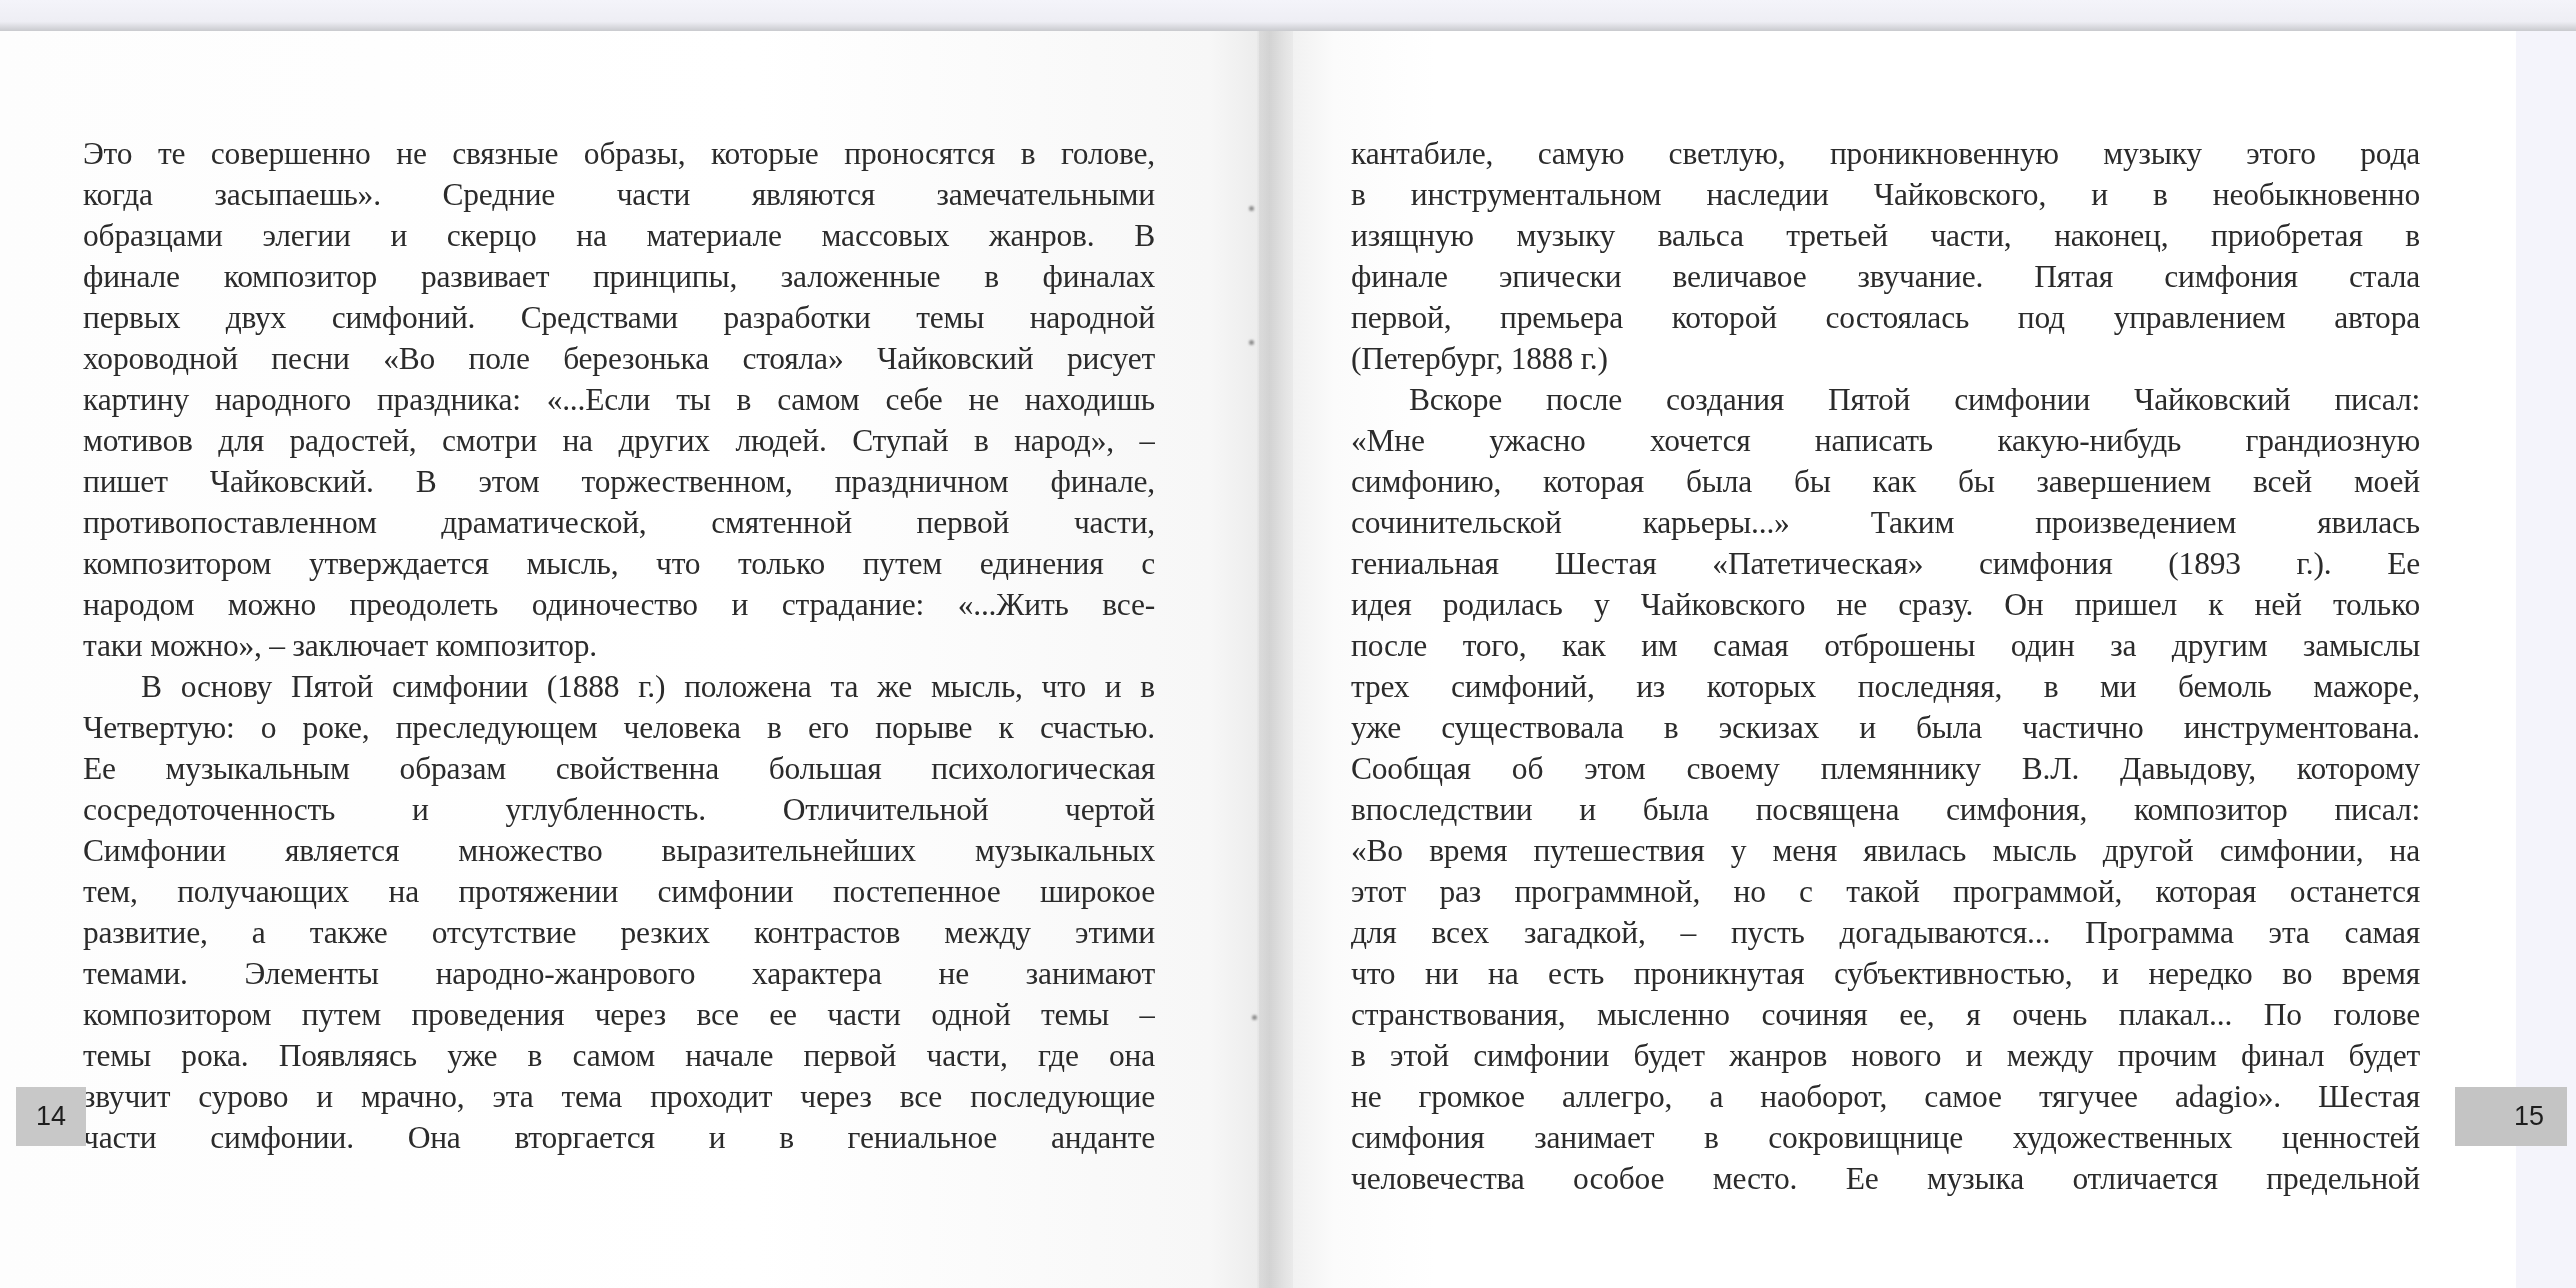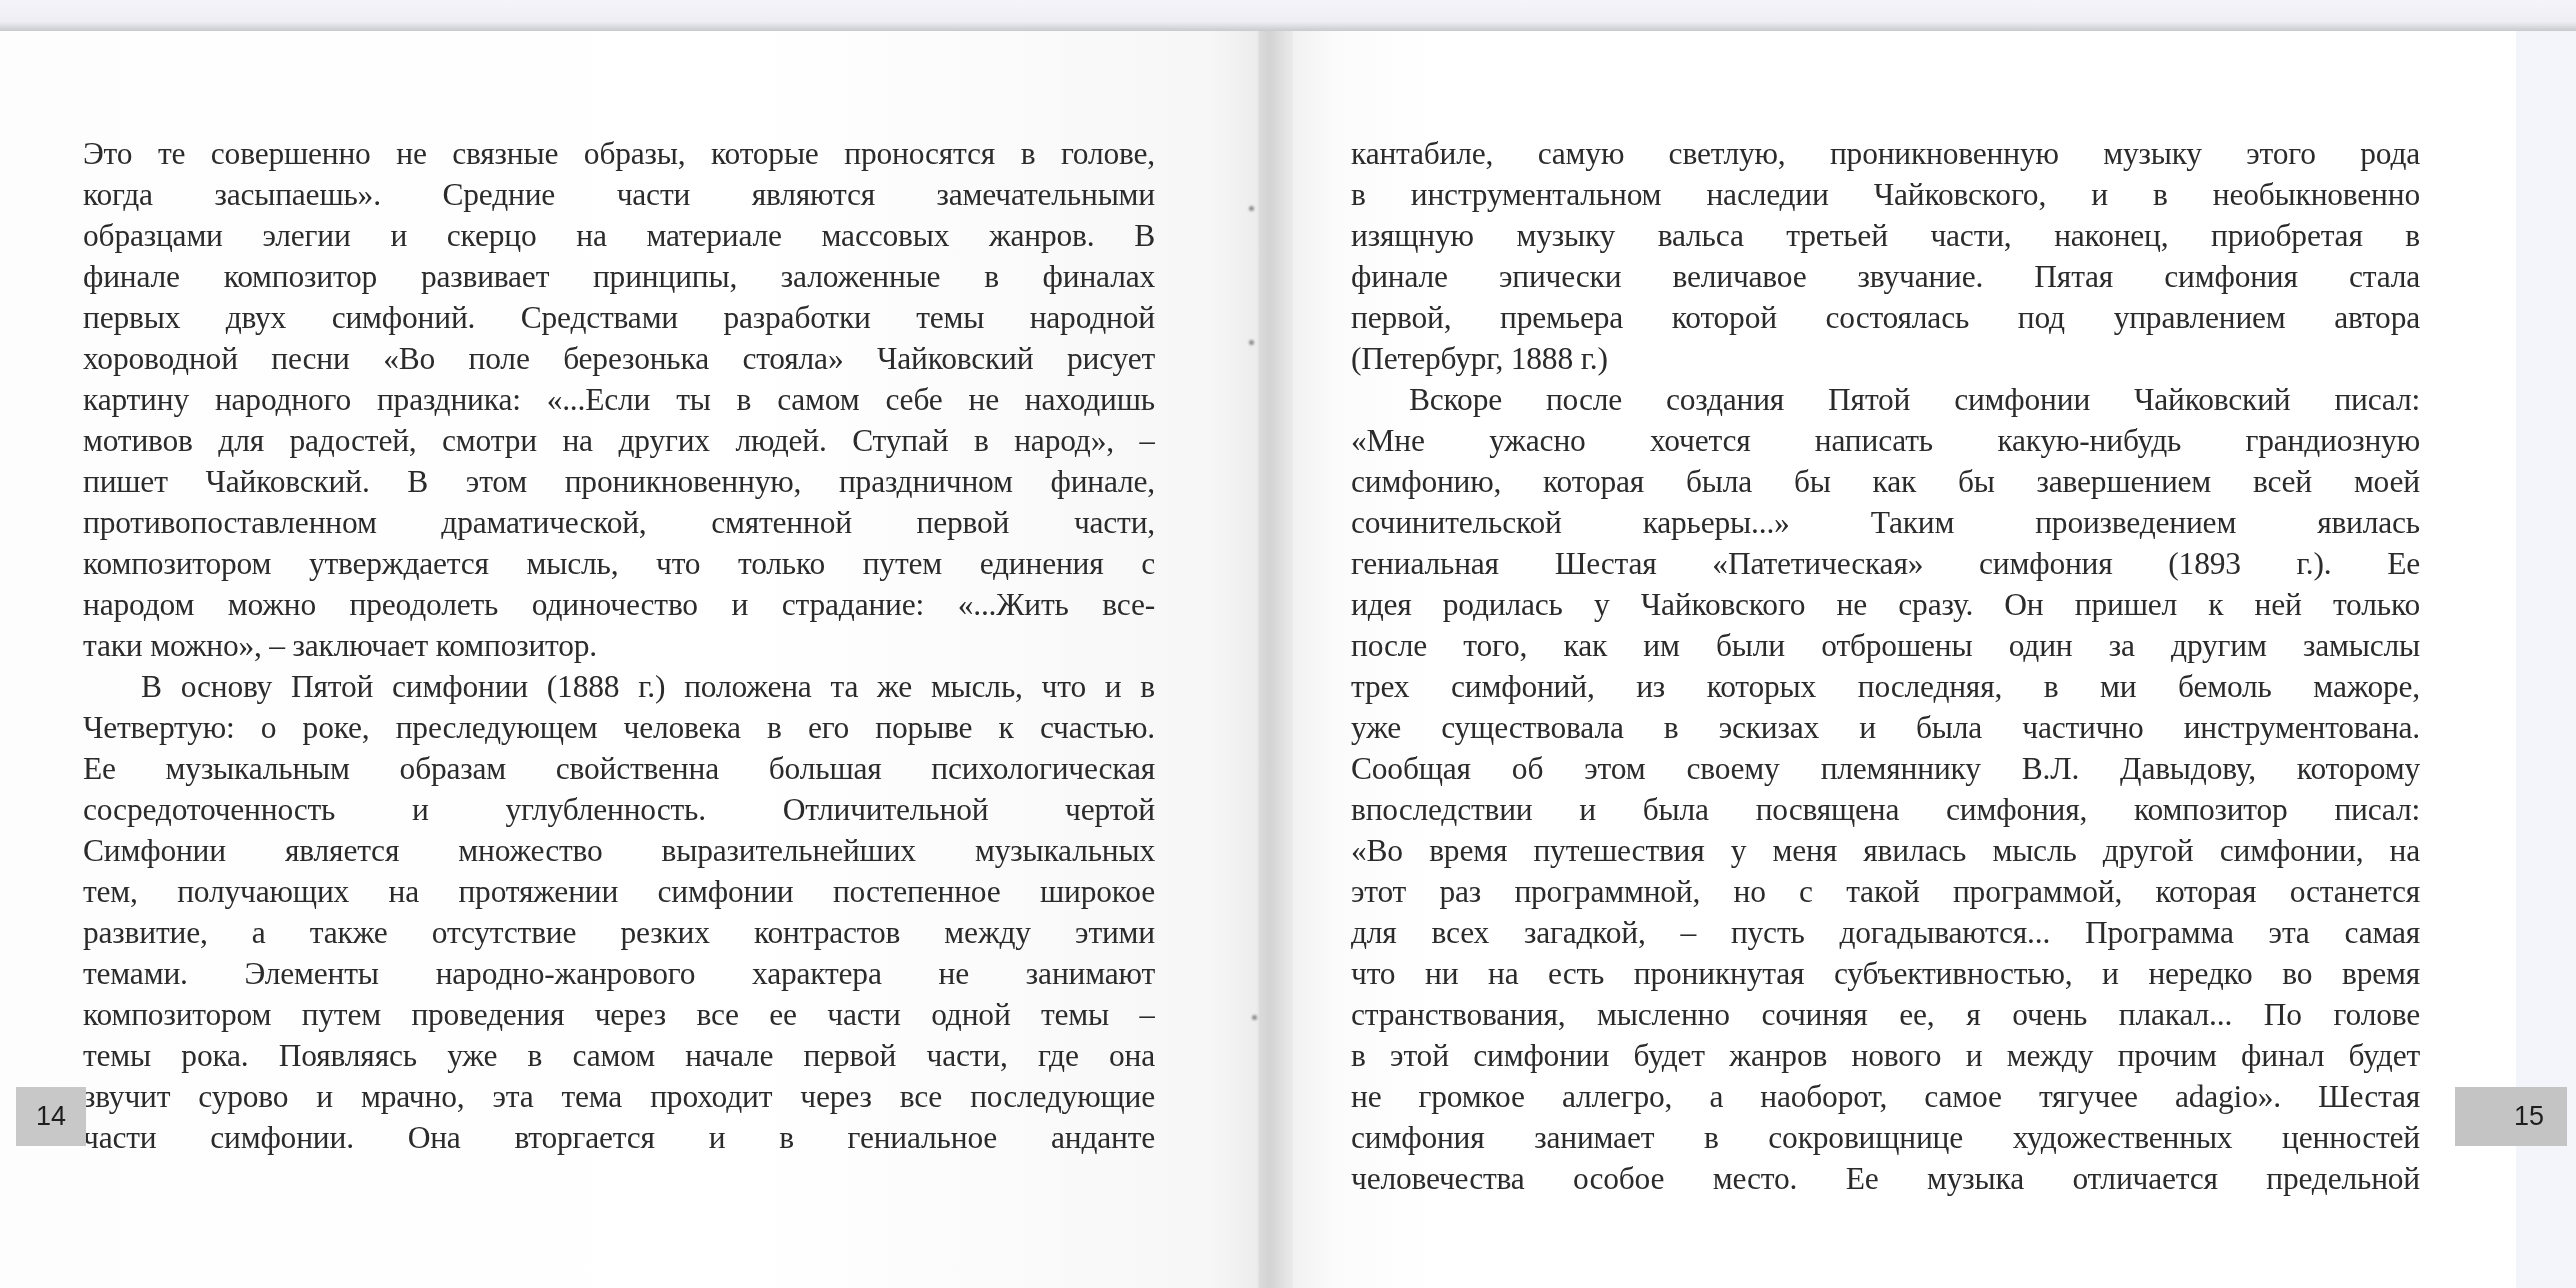--- a/index.html
+++ b/index.html
@@ -76,7 +76,7 @@
     <span class="line">хороводной песни «Во поле березонька стояла» Чайковский рисует</span>
     <span class="line">картину народного праздника: «...Если ты в самом себе не находишь</span>
     <span class="line">мотивов для радостей, смотри на других людей. Ступай в народ», –</span>
-    <span class="line">пишет Чайковский. В этом проникновенную, праздничном финале,</span>
+    <span class="line">пишет Чайковский. В этом торжественном, праздничном финале,</span>
     <span class="line">противопоставленном драматической, смятенной первой части,</span>
     <span class="line">композитором утверждается мысль, что только путем единения с</span>
     <span class="line">народом можно преодолеть одиночество и страдание: «...Жить все-</span>

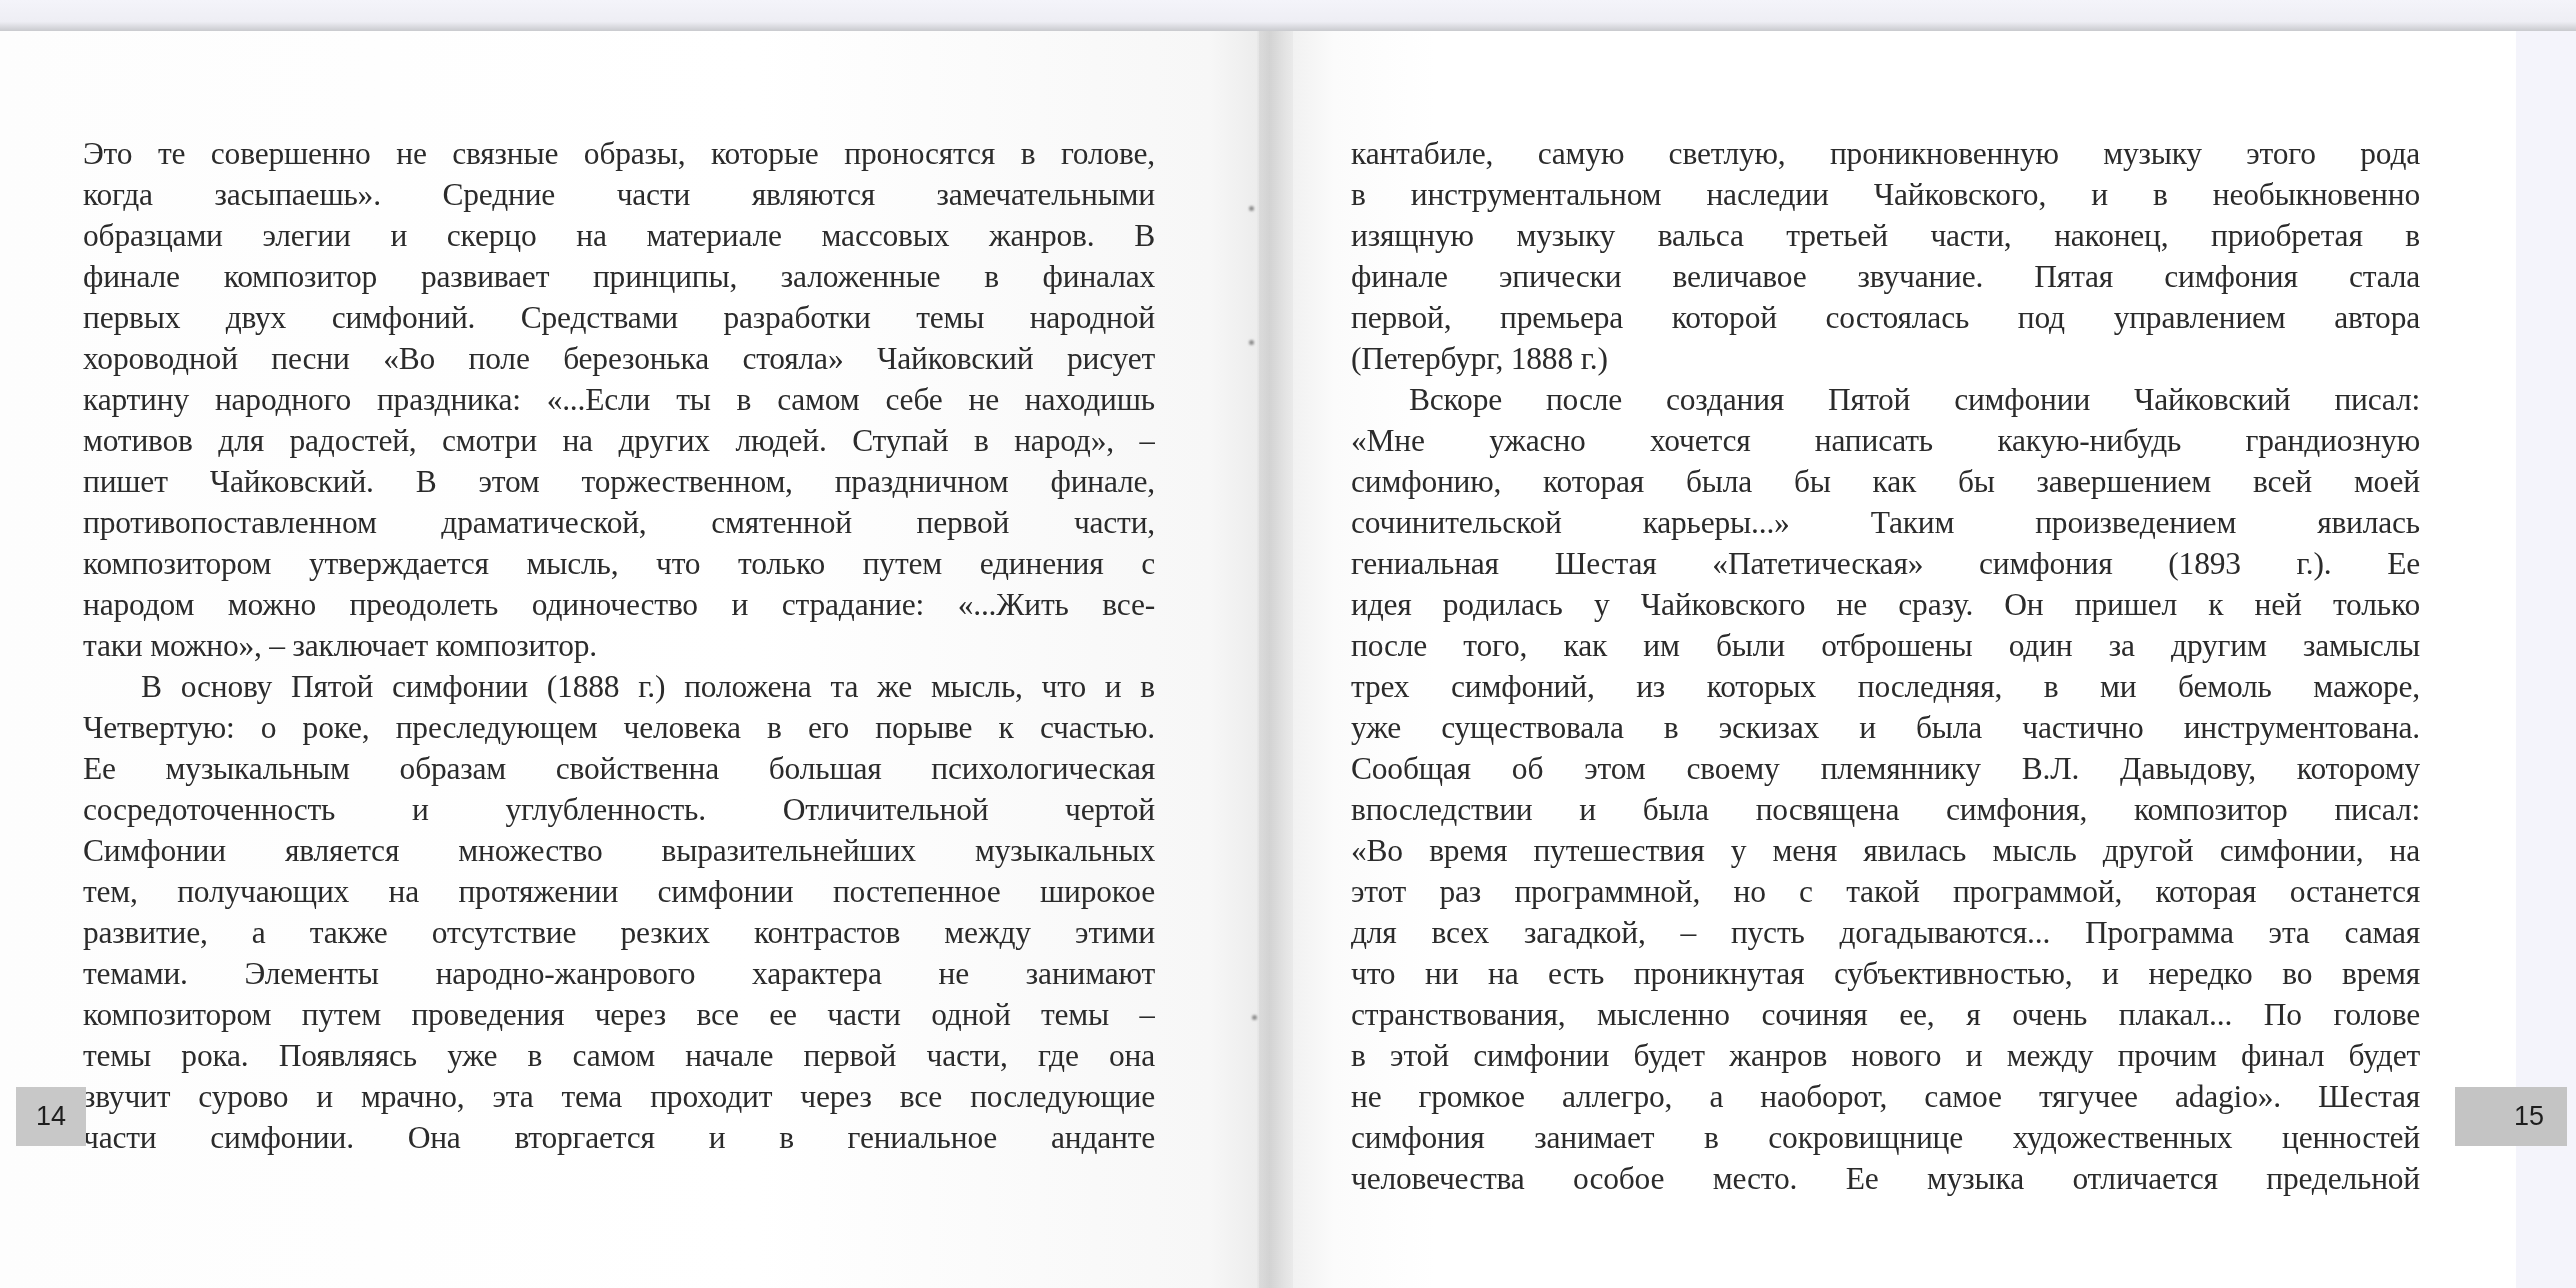--- a/index.html
+++ b/index.html
@@ -114,7 +114,7 @@
     <span class="line">сочинительской карьеры...» Таким произведением явилась</span>
     <span class="line">гениальная Шестая «Патетическая» симфония (1893 г.). Ее</span>
     <span class="line">идея родилась у Чайковского не сразу. Он пришел к ней только</span>
-    <span class="line">после того, как им были отброшены один за другим замыслы</span>
+    <span class="line">после того, как им самая отброшены один за другим замыслы</span>
     <span class="line">трех симфоний, из которых последняя, в ми бемоль мажоре,</span>
     <span class="line">уже существовала в эскизах и была частично инструментована.</span>
     <span class="line">Сообщая об этом своему племяннику В.Л. Давыдову, которому</span>

